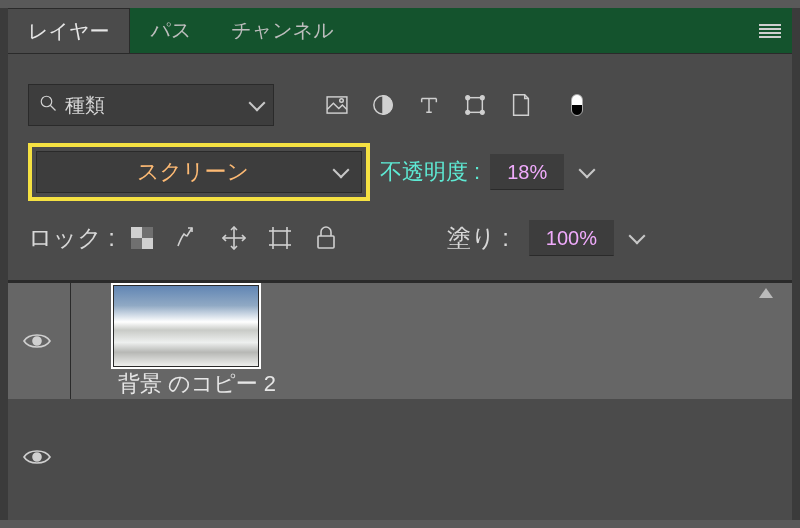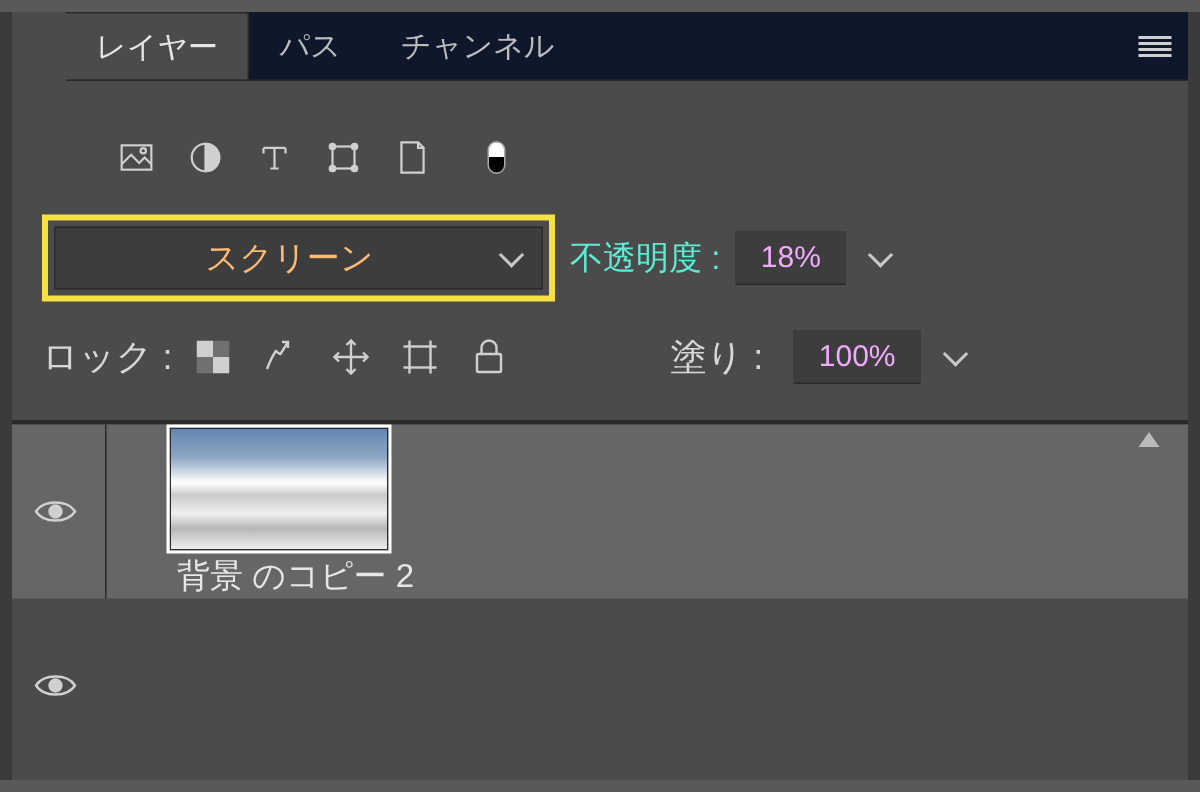--- a/index.html
+++ b/index.html
@@ -12,7 +12,7 @@
   .frame { position: absolute; left: 8px; right: 8px; top: 8px; bottom: 8px; background: #4b4b4b; }
 
   
-  .tabs { display: flex; align-items: flex-end; height: 46px; background: #0f172a; border-bottom: 1px solid #2a2a2a; position: relative; margin-left: 36px; }
+  .tabs { display: flex; align-items: flex-end; height: 46px; background: #14532d; border-bottom: 1px solid #2a2a2a; position: relative; }
   .tab { height: 100%; display: flex; align-items: center; justify-content: center; padding: 0 20px; font-size: 20px; color: #bdbdbd; cursor: pointer; }
   .tab.active { background: #4b4b4b; color: #e6e6e6; border-top: 1px solid #2a2a2a; border-right: 1px solid #2a2a2a; }
   .tab-spacer { flex: 1; }

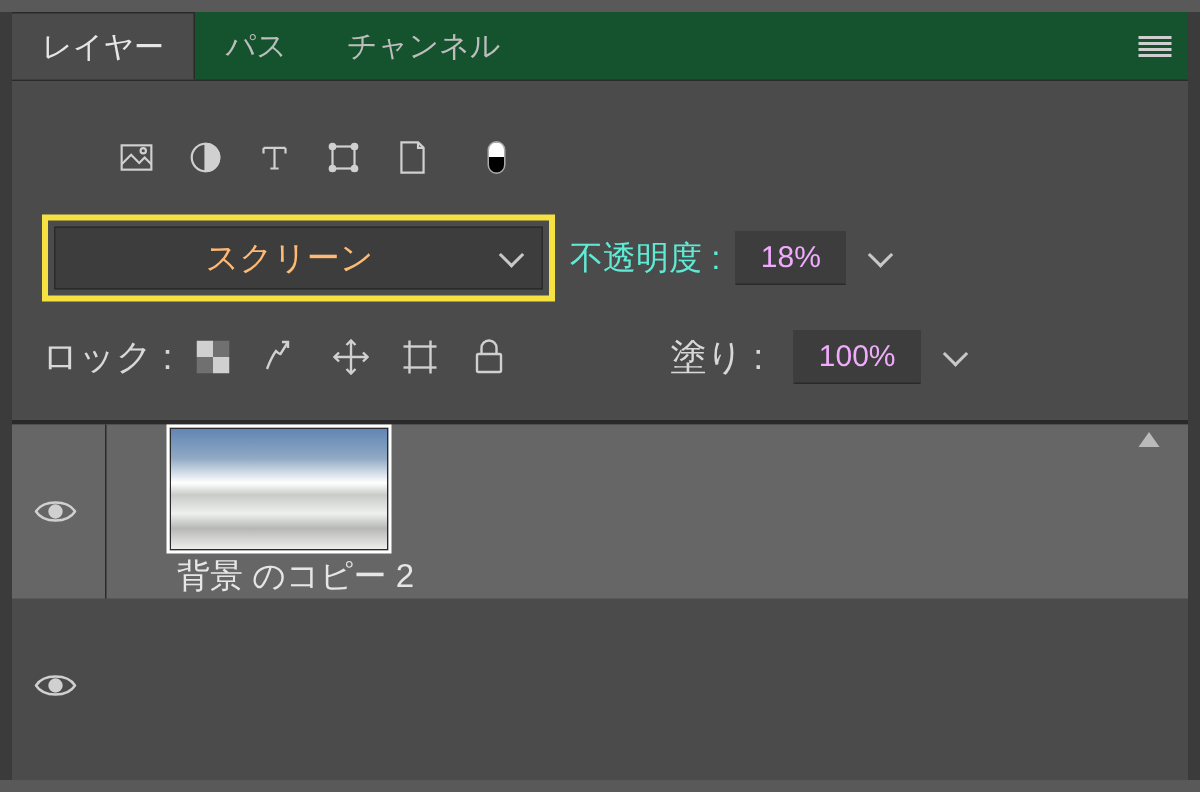--- a/index.html
+++ b/index.html
@@ -85,6 +85,16 @@
   </div>
 
   <div class="filter-row">
+    <div class="filter-select">
+      <span class="mag">
+        <svg width="18" height="18" viewBox="0 0 24 24">
+            <circle cx="10" cy="10" r="7"></circle>
+            <line x1="15" y1="15" x2="22" y2="22"></line>
+          </svg>
+      </span>
+      <span class="txt">種類</span>
+      <span class="chev"></span>
+    </div>
     <div class="filter-icons">
       <span class="ico">
         <svg width="22" height="18" viewBox="0 0 24 20">

